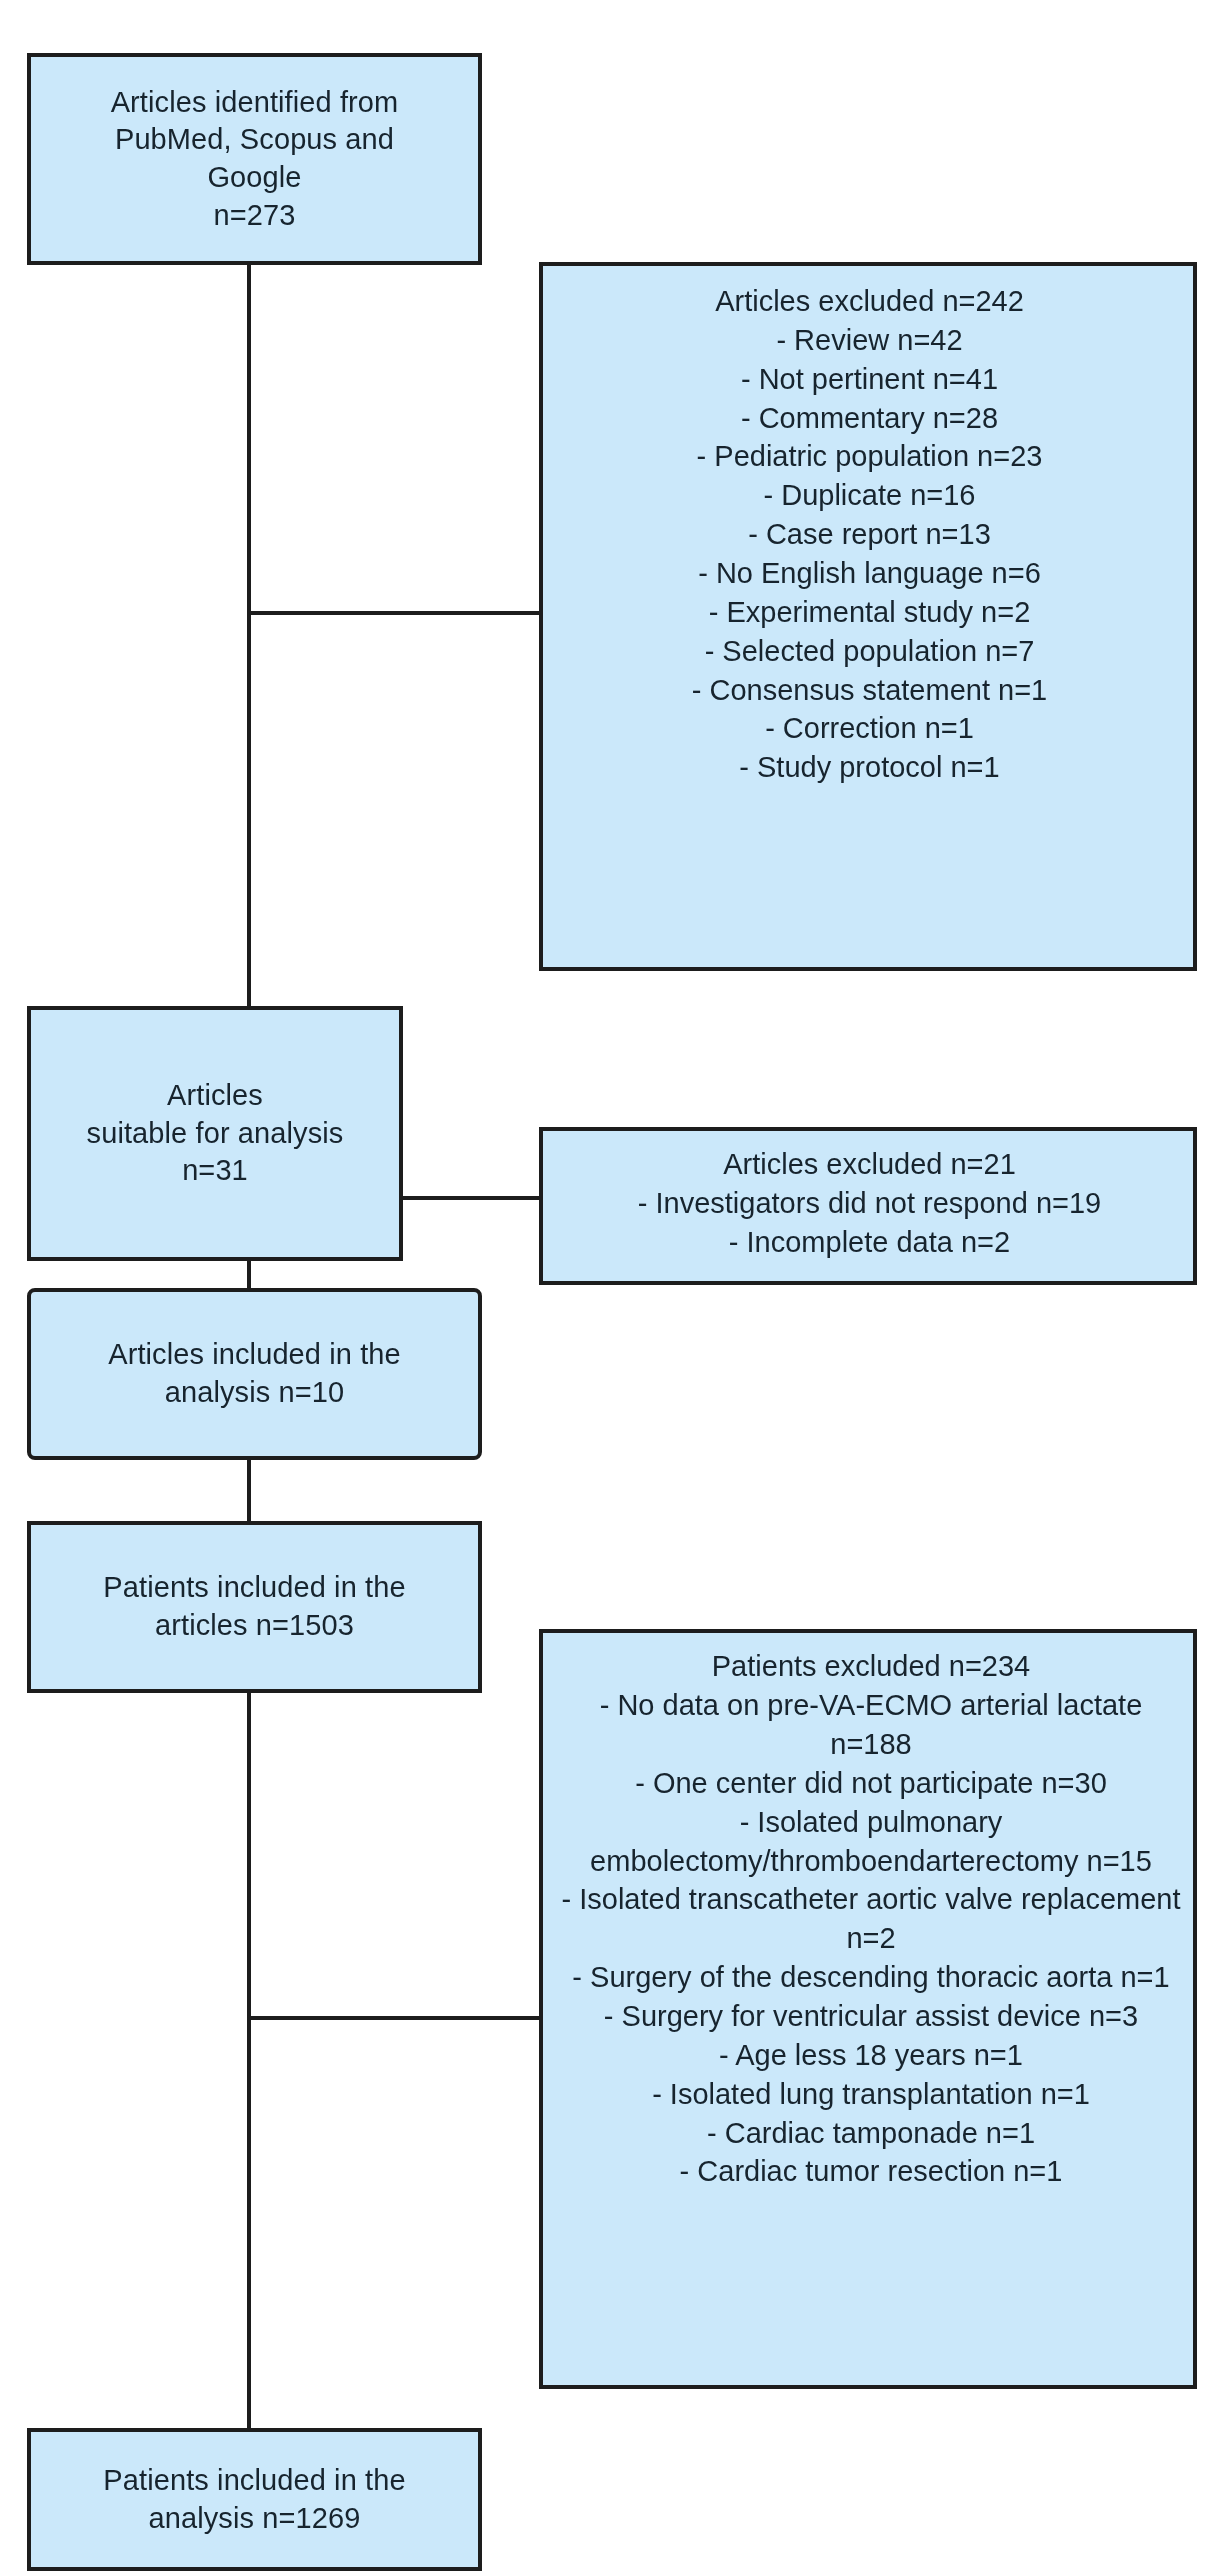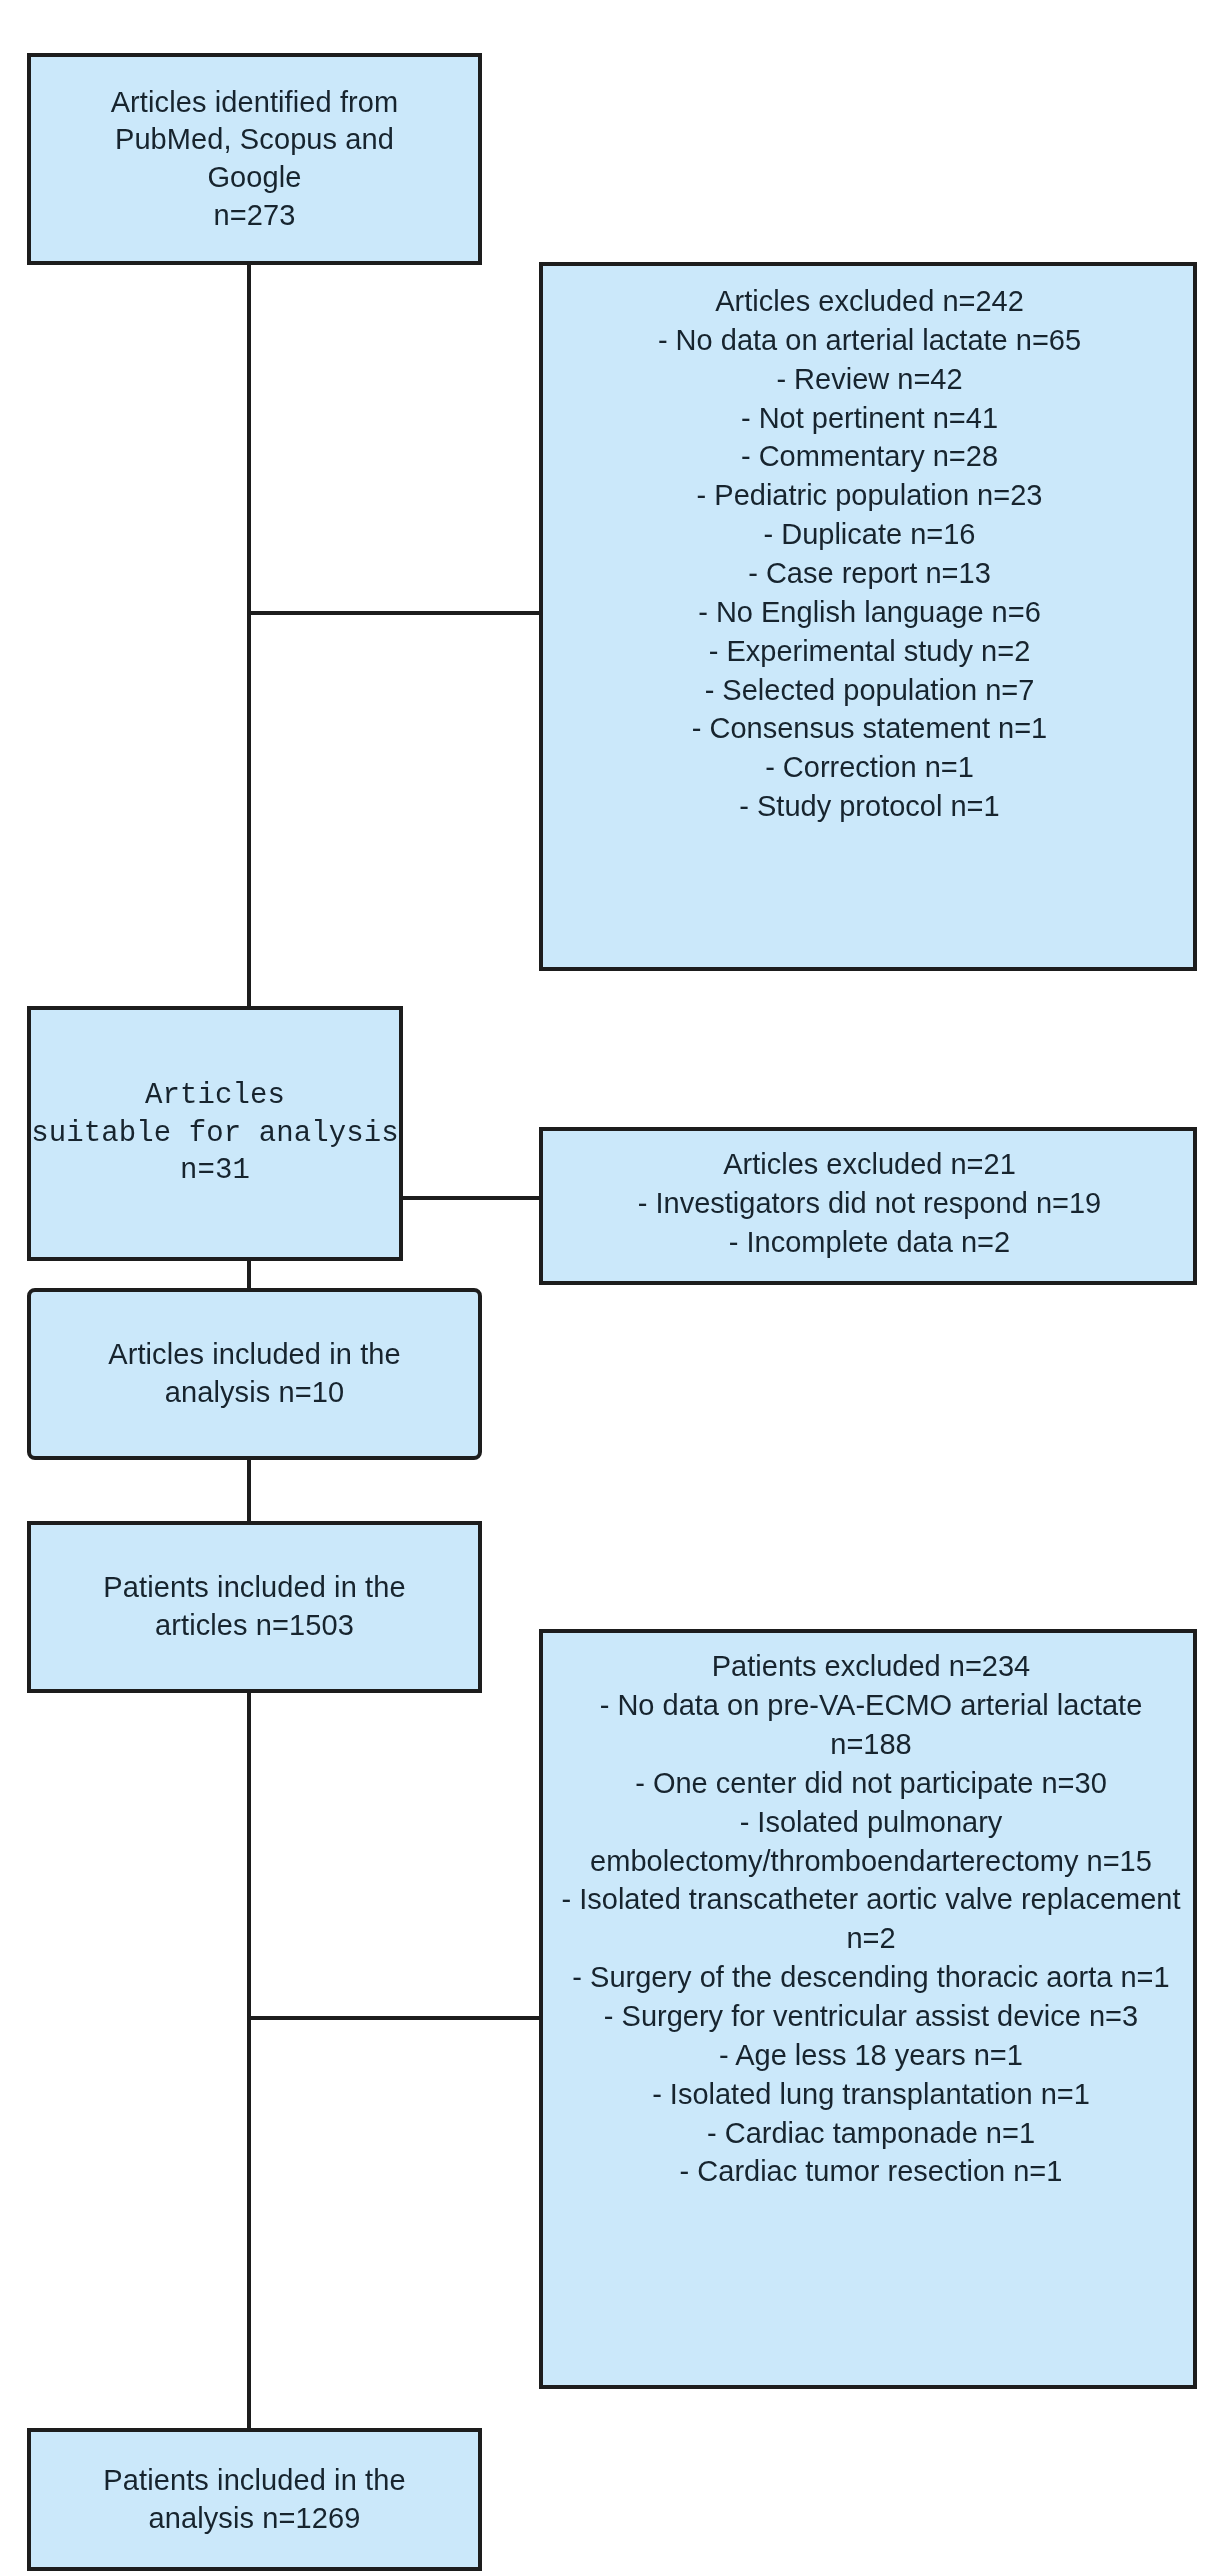--- a/index.html
+++ b/index.html
@@ -93,7 +93,6 @@
 
   <div class="node node-list" style="left:539px; top:238px; width:658px; height:709px; padding:16px 13px 7.2px 16px;">
     <span class="list-title">Articles excluded n=242</span>
-    <span class="list-item">- No data on arterial lactate n=65</span>
     <span class="list-item">- Review  n=42</span>
     <span class="list-item">- Not pertinent n=41</span>
     <span class="list-item">- Commentary n=28</span>

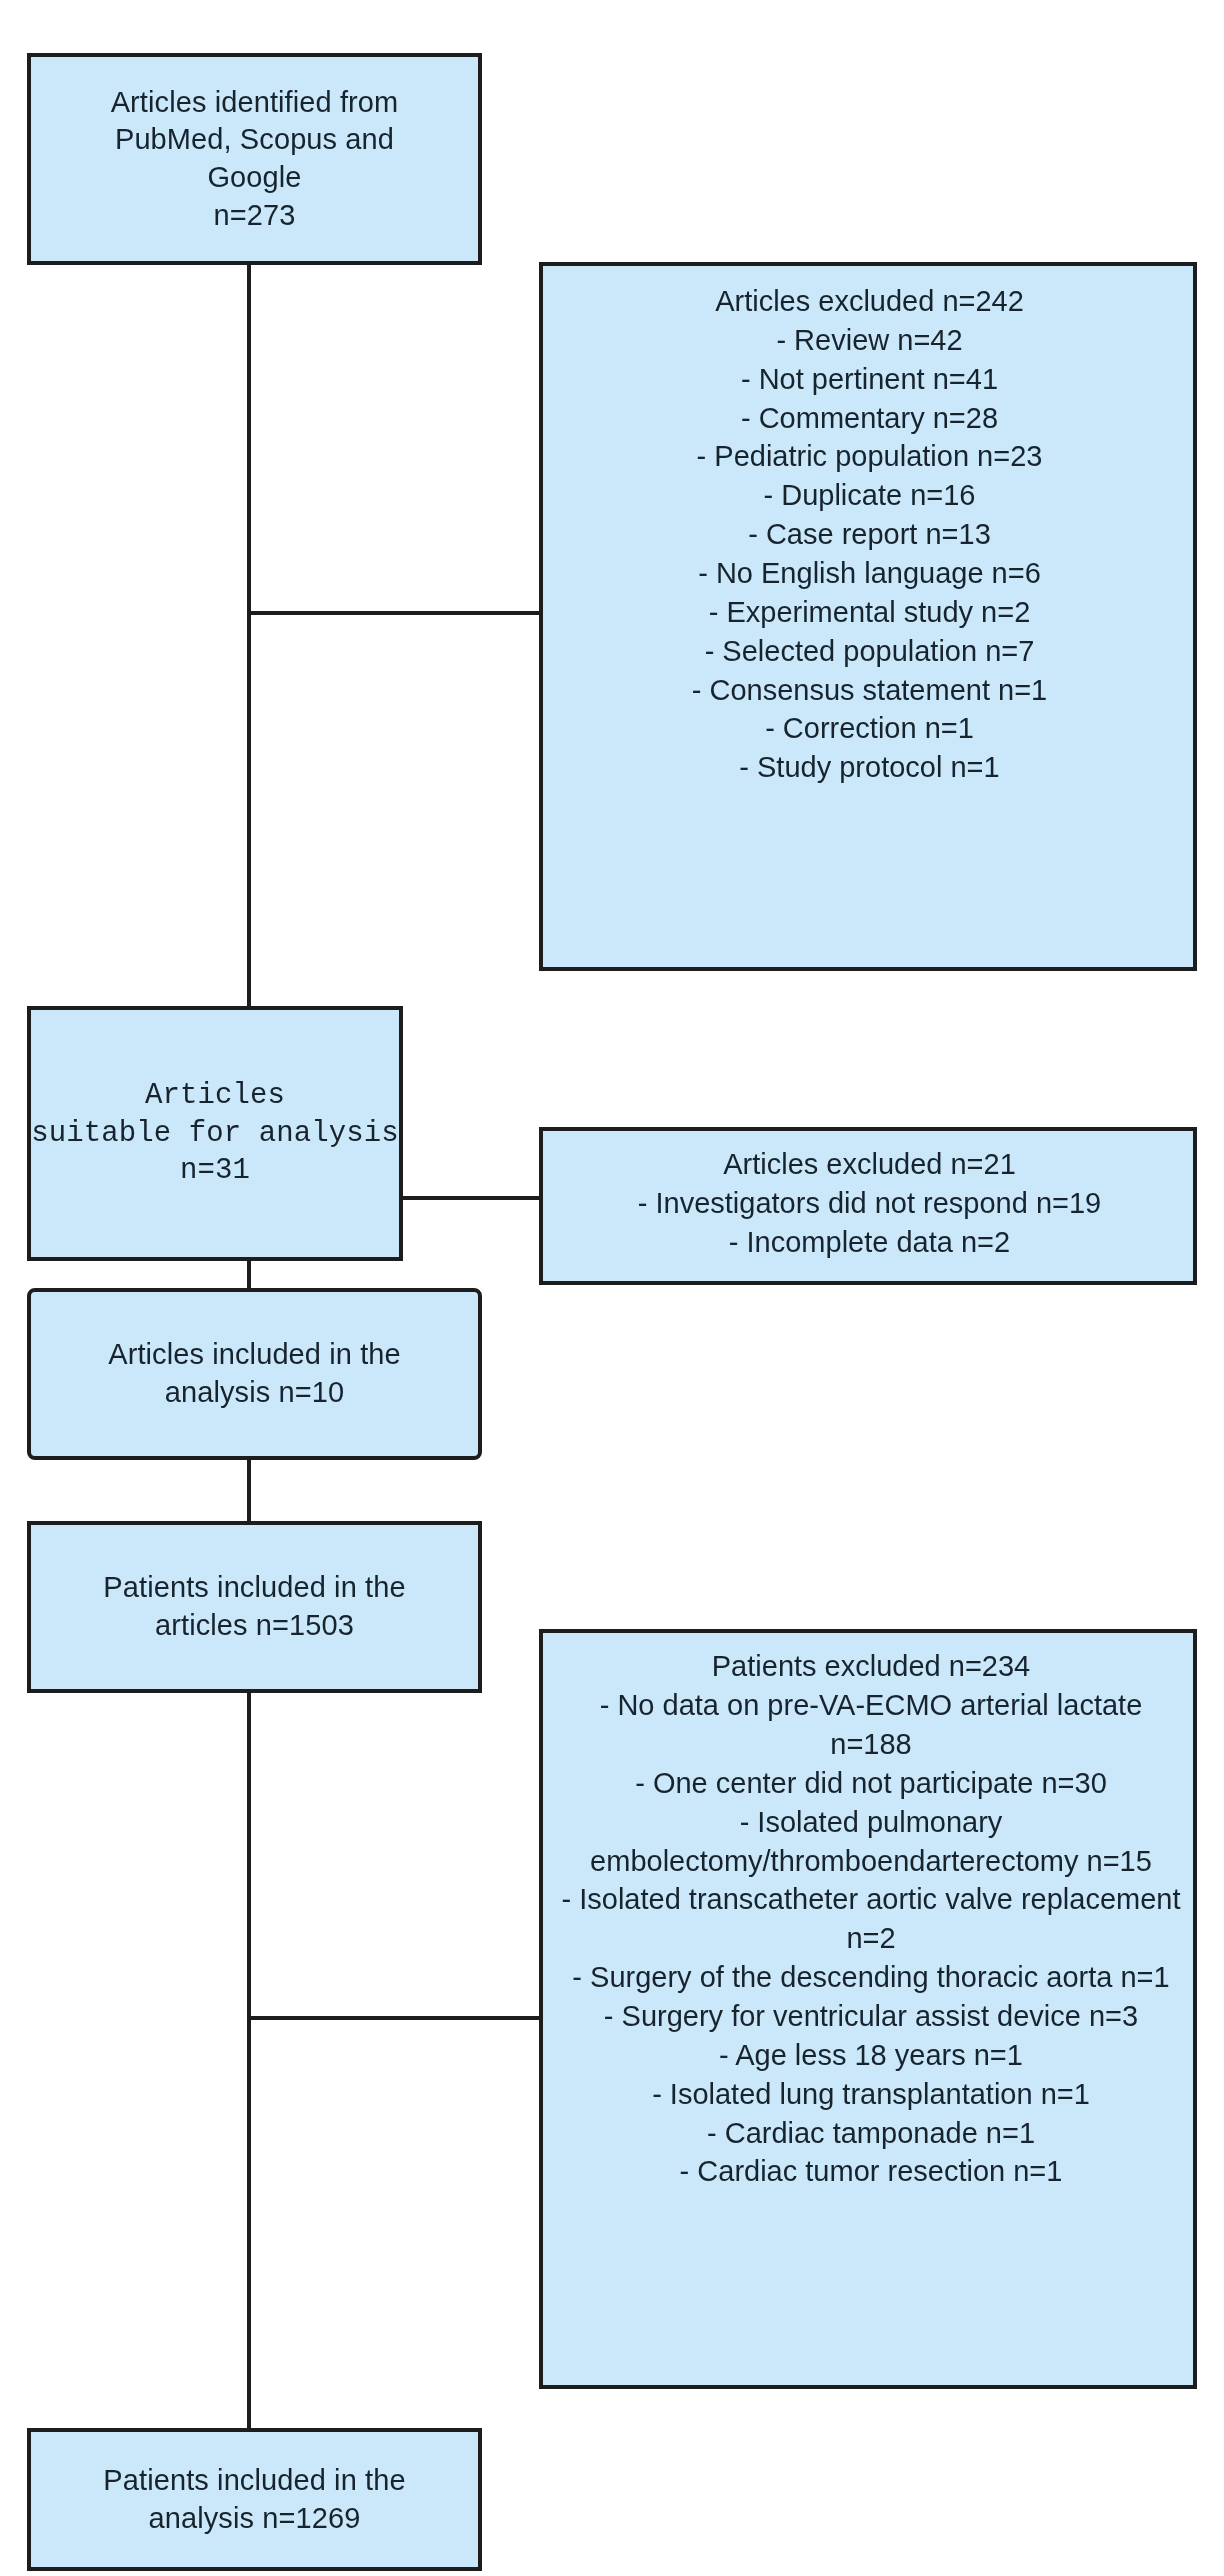--- a/index.html
+++ b/index.html
@@ -107,7 +107,7 @@
     <span class="list-item">- Study protocol n=1</span>
   </div>
 
-  <div class="node node-center" style="left:27px; top:982px; width:376px; height:255px;font-family:Liberation Mono, monospace;">
+  <div class="node node-center" style="left:27px; top:982px; width:376px; height:255px;">
     <div class="node-text">
       <div>Articles</div>
       <div>suitable for analysis</div>

